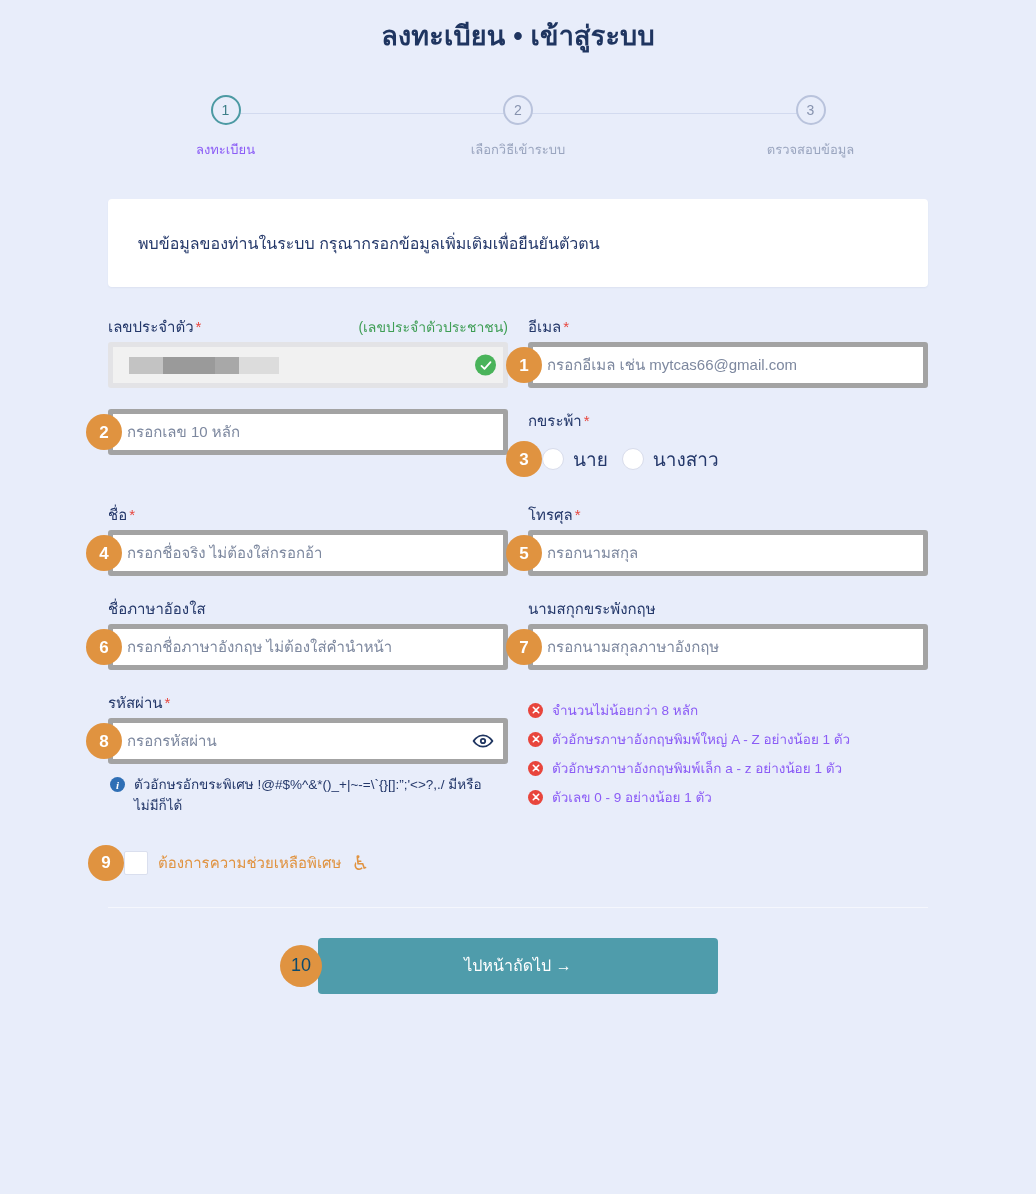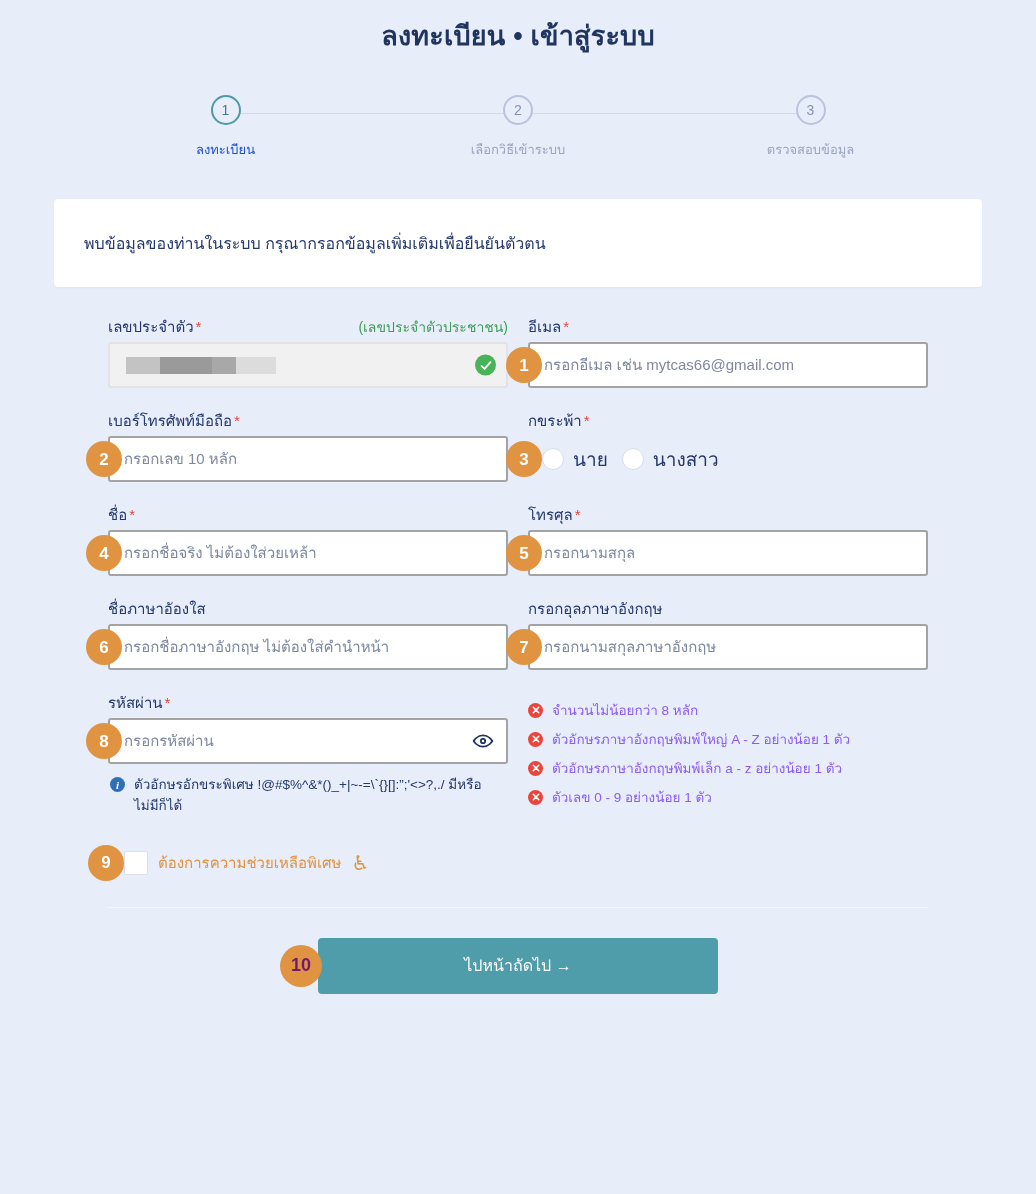--- a/index.html
+++ b/index.html
@@ -78,7 +78,7 @@
     color: #9aa5bf;
     white-space: nowrap;
   }
-  .step.active .step-label { color: #1d4ed8; }
+  .step.active .step-label { color: #8b5cf6; }
 
   
   .notice {

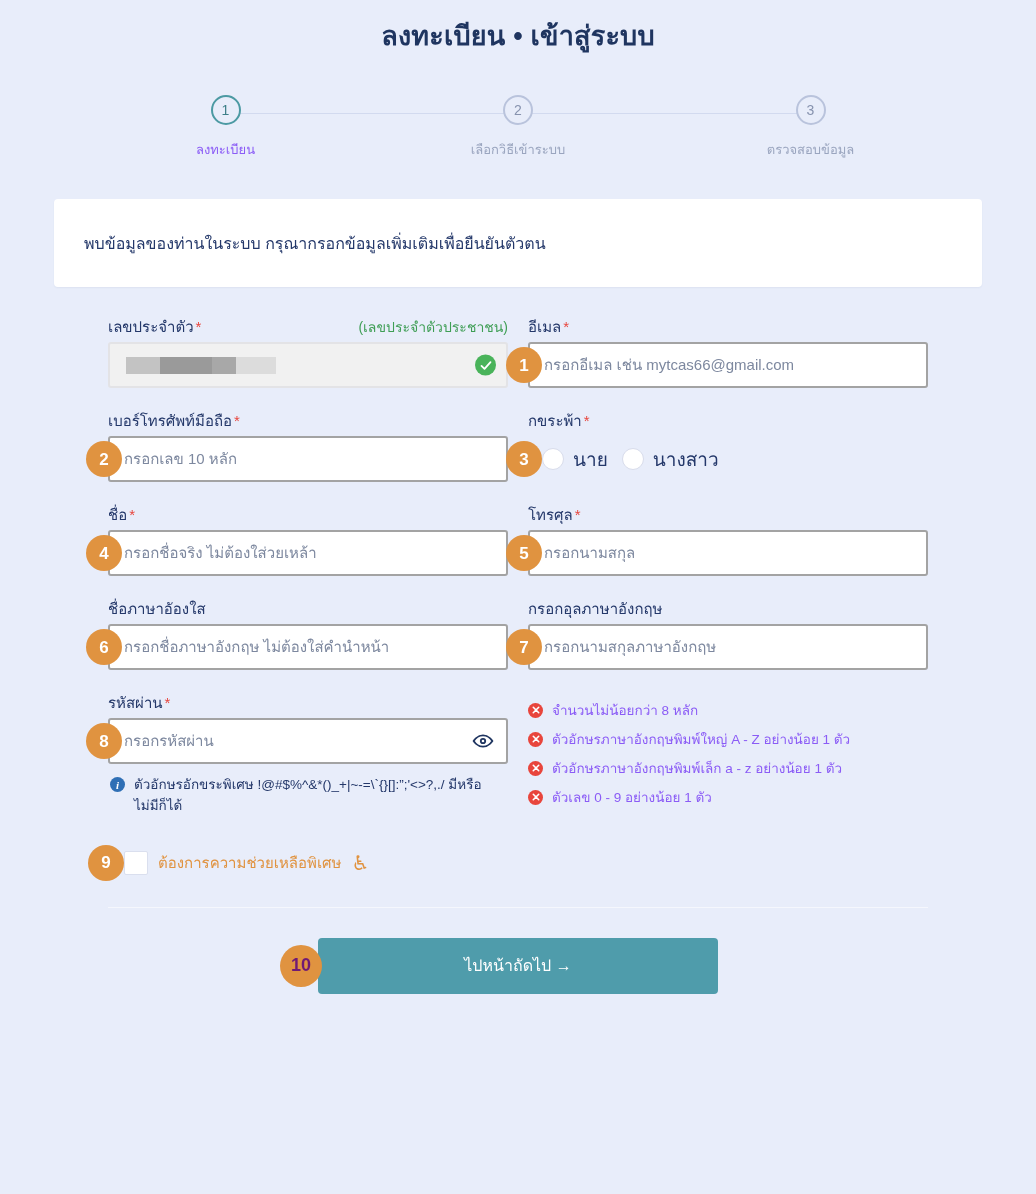--- a/index.html
+++ b/index.html
@@ -83,7 +83,7 @@
   
   .notice {
     margin: 24px auto 0;
-    width: 928px;
+    width: 820px;
     min-height: 88px;
     background: #ffffff;
     border-radius: 4px;

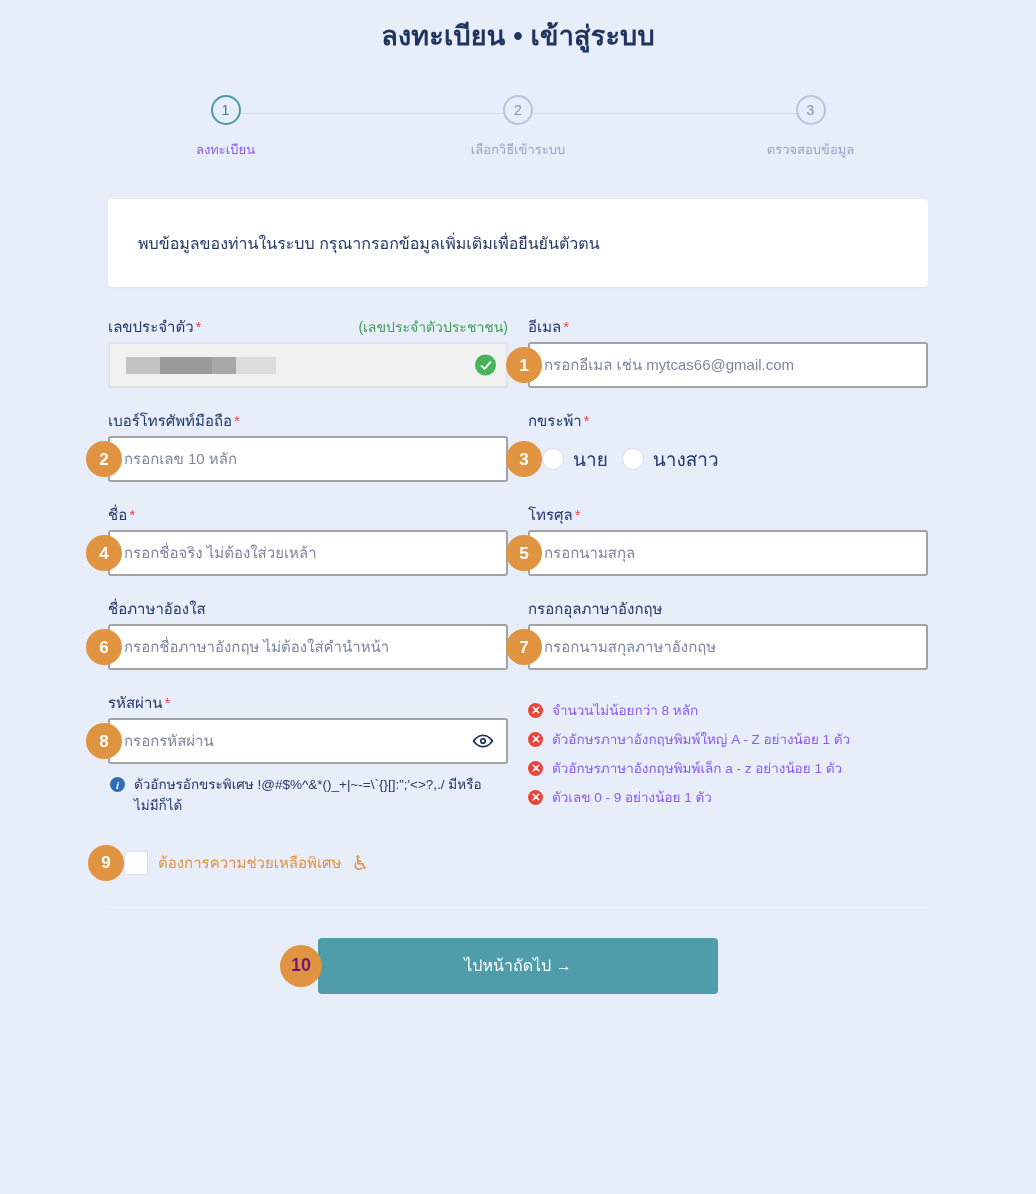--- a/index.html
+++ b/index.html
@@ -137,7 +137,7 @@
     width: 100%;
     height: 46px;
     background: #ffffff;
-    border: 2px solid #a3a3a3;
+    border: 5px solid #a3a3a3;
     border-radius: 3px;
     font-size: 15px;
     color: #7d889f;

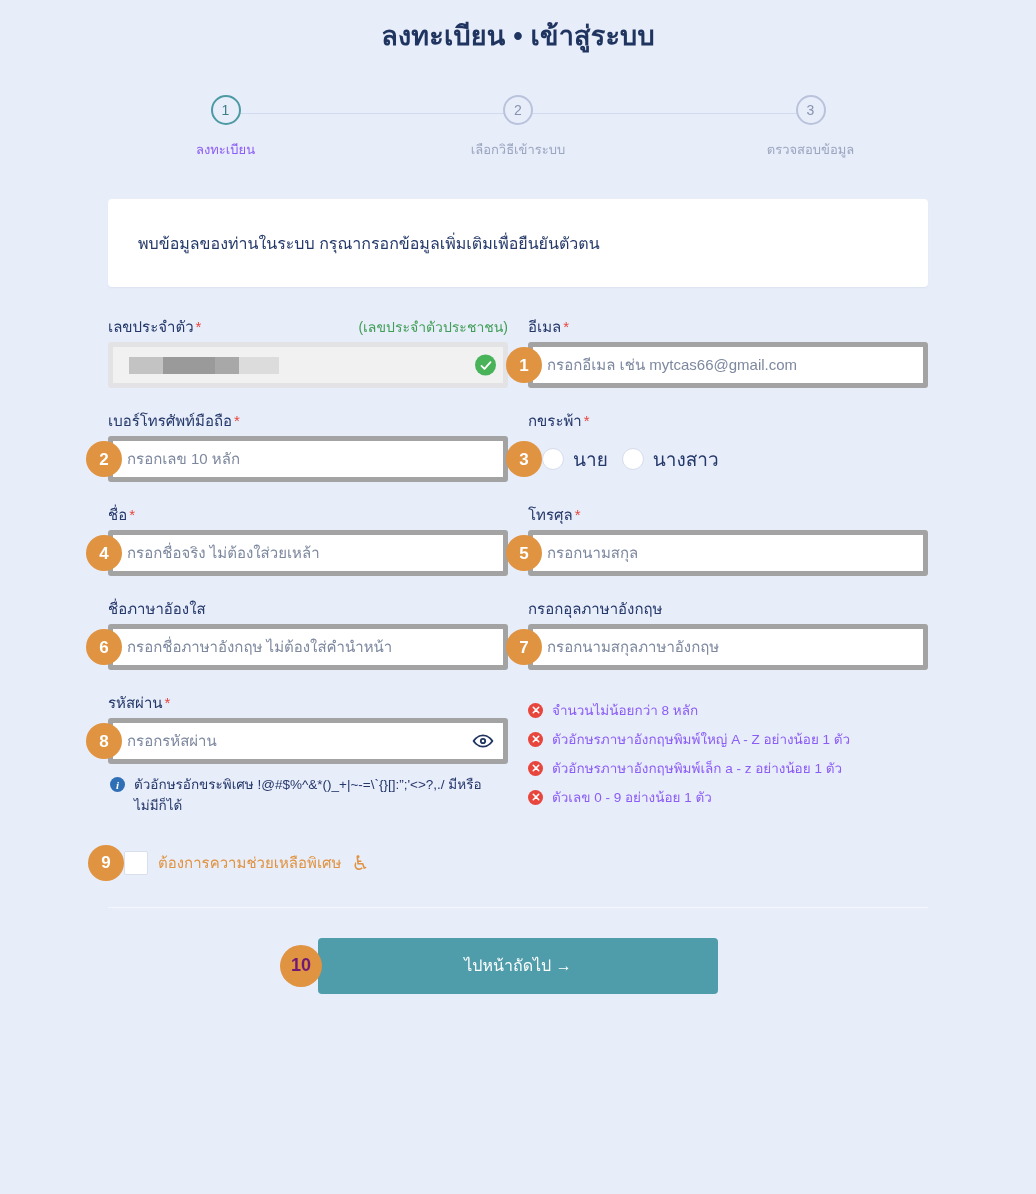--- a/index.html
+++ b/index.html
@@ -418,9 +418,6 @@
 
     <div class="row">
       <div class="col">
-        <div class="label-line">
-          <span class="label"><span>เบอร์โทรศัพท์มือถือ</span><span class="req">*</span></span>
-        </div>
         <div class="field">
           <span class="badge on-left">2</span>
           <div class="input">กรอกเลข 10 หลัก</div>

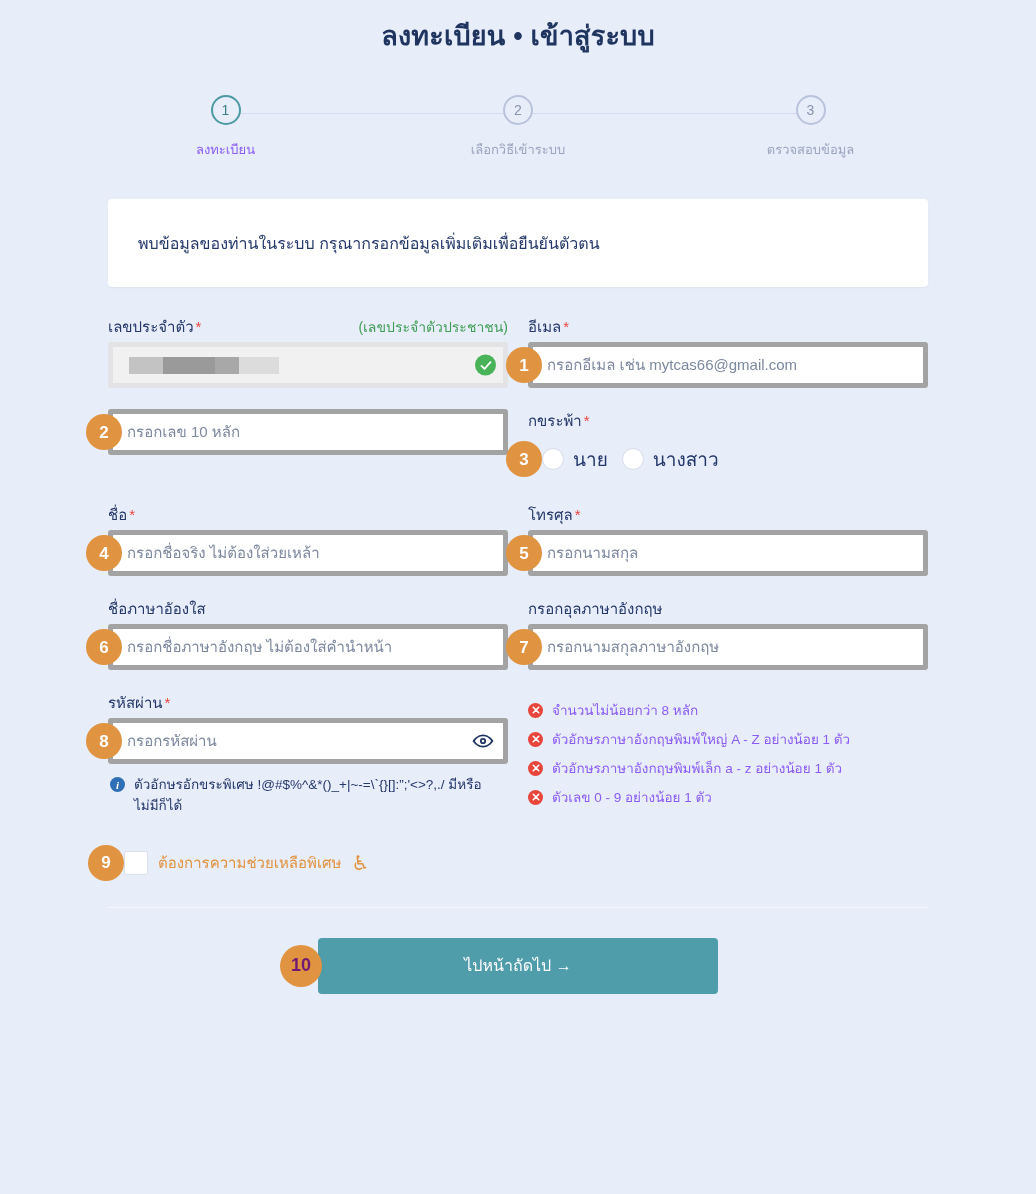--- a/index.html
+++ b/index.html
@@ -451,7 +451,7 @@
         </div>
         <div class="field">
           <span class="badge on-left">4</span>
-          <div class="input">กรอกชื่อจริง ไม่ต้องใส่วยเหล้า</div>
+          <div class="input">กรอกชื่อจริง ไม่ต้องใส่กรอกอ้า</div>
         </div>
       </div>
 

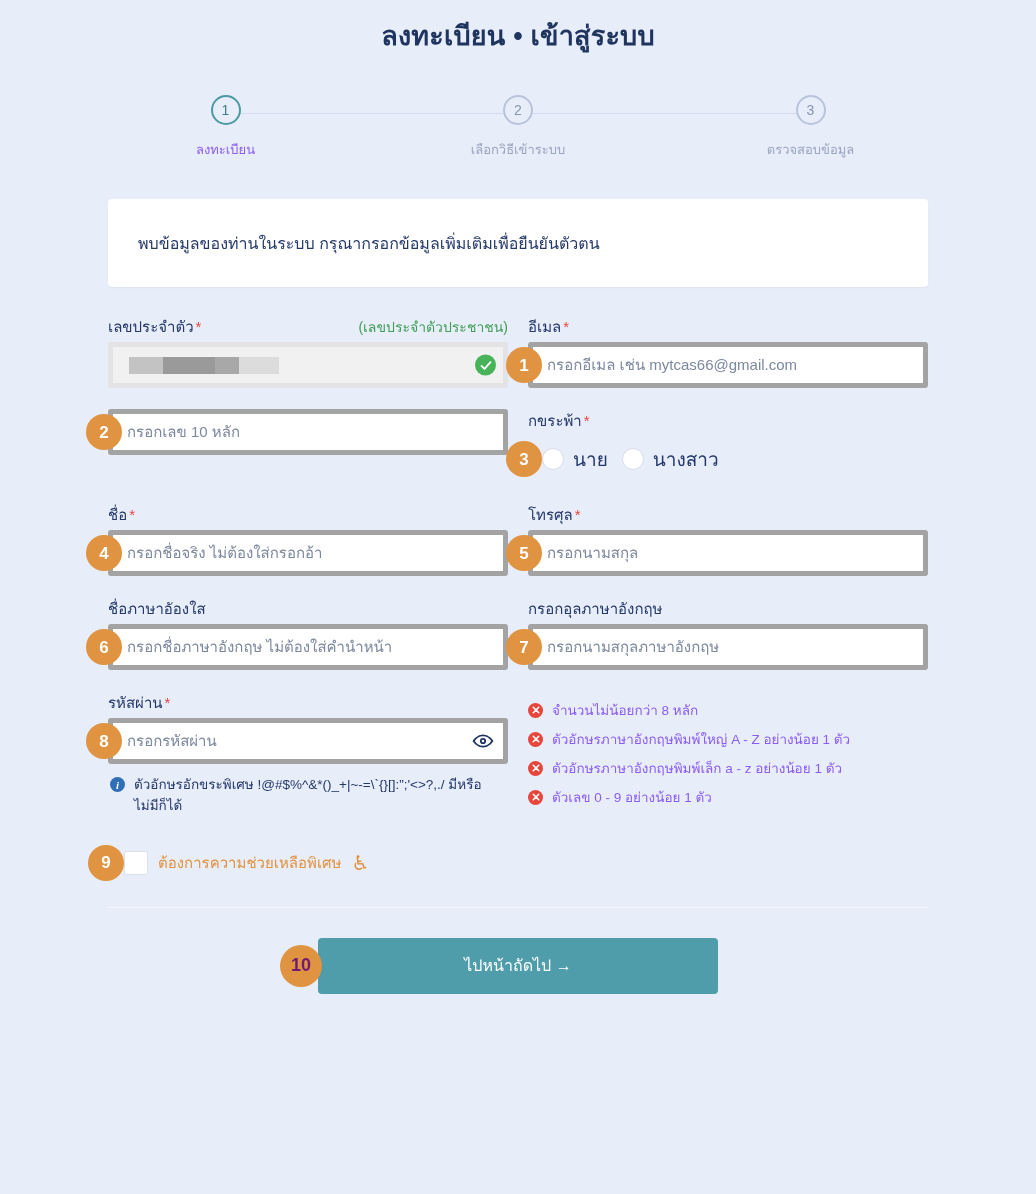--- a/index.html
+++ b/index.html
@@ -479,7 +479,7 @@
 
       <div class="col">
         <div class="label-line">
-          <span class="label">กรอกอุลภาษาอังกฤษ</span>
+          <span class="label">นามสกุกขระพังกฤษ</span>
         </div>
         <div class="field">
           <span class="badge on-left">7</span>

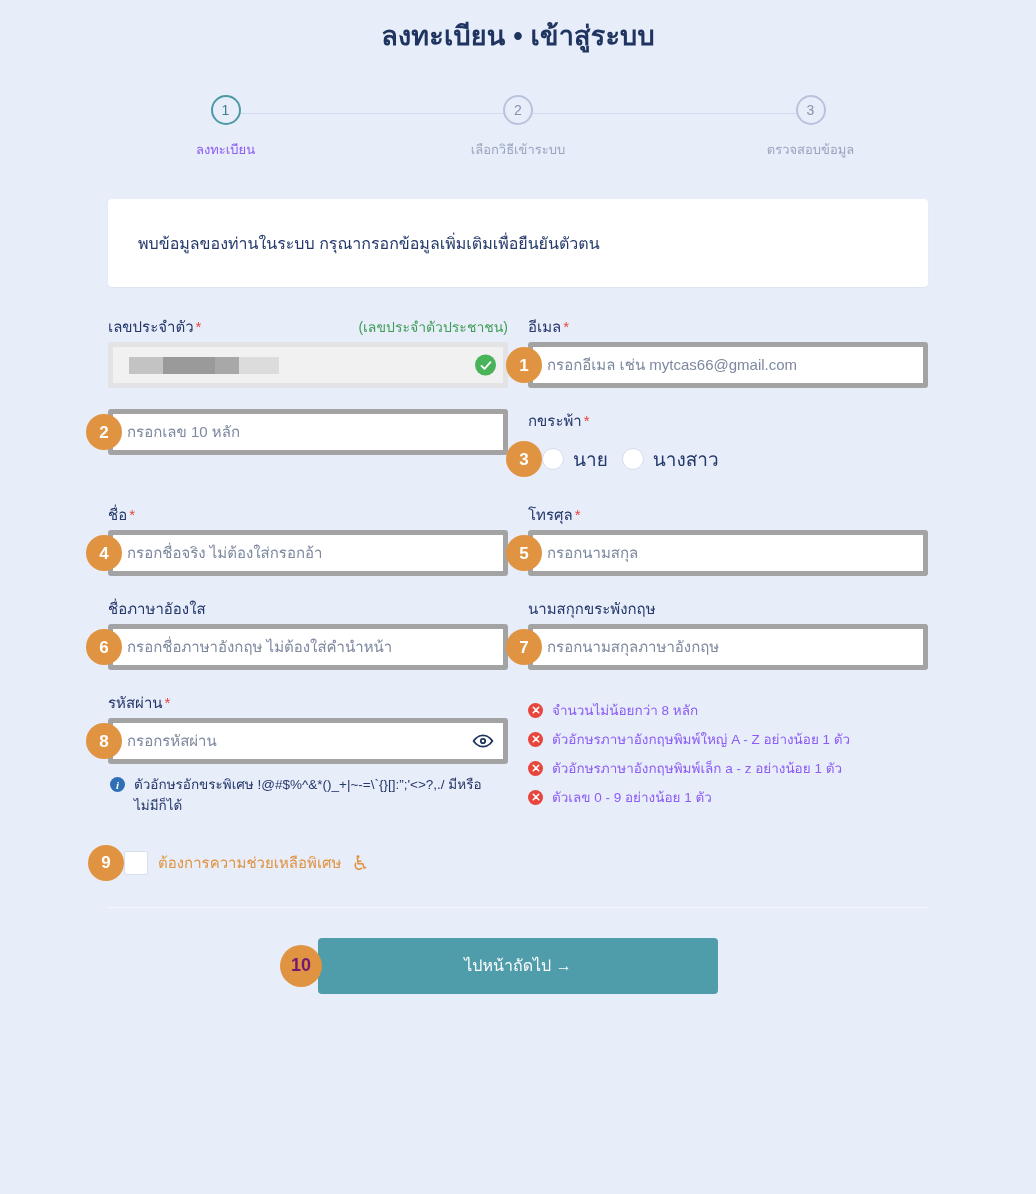--- a/index.html
+++ b/index.html
@@ -342,9 +342,9 @@
     height: 42px;
     border-radius: 50%;
     background: #e09340;
-    color: #701a75;
+    color: #0c4a6e;
     font-size: 18px;
-    font-weight: bold;
+    font-weight: normal;
     display: flex;
     align-items: center;
     justify-content: center;

